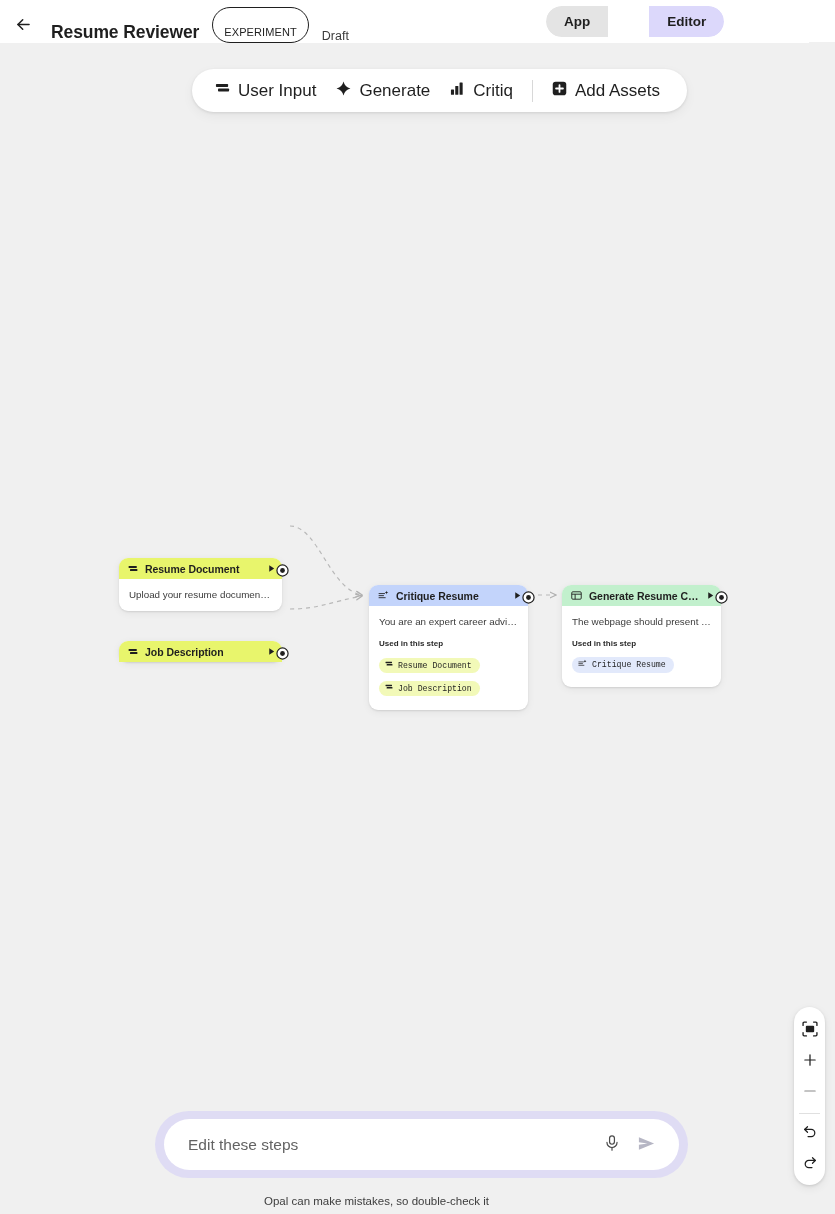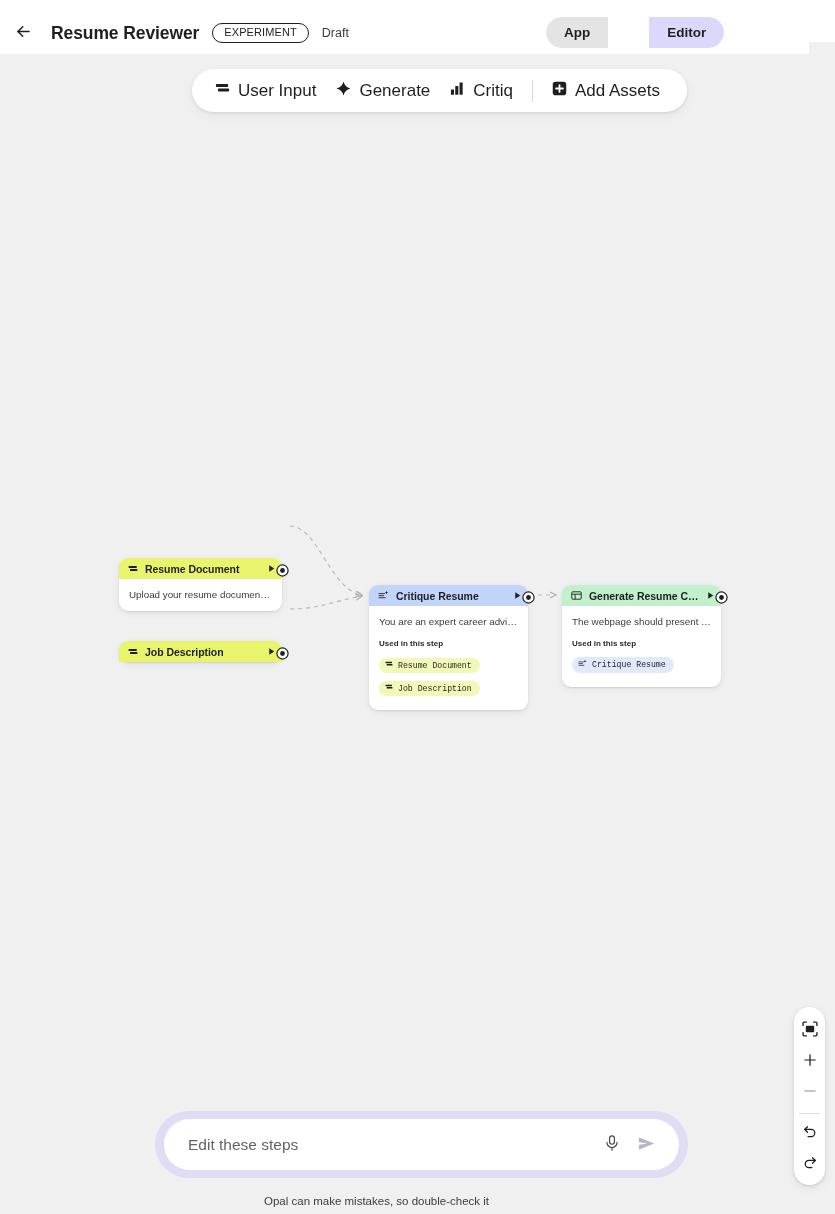--- a/index.html
+++ b/index.html
@@ -13,10 +13,10 @@
 
   
   .header {
-    position: absolute; top: 12px; left: 0;
+    position: absolute; top: 1px; left: 0;
     width: 809px; height: 42px;
     background: #ffffff;
-    display: flex; align-items: center;
+    display: flex; align-items: flex-end;
     z-index: 20;
   }
   .back-btn {

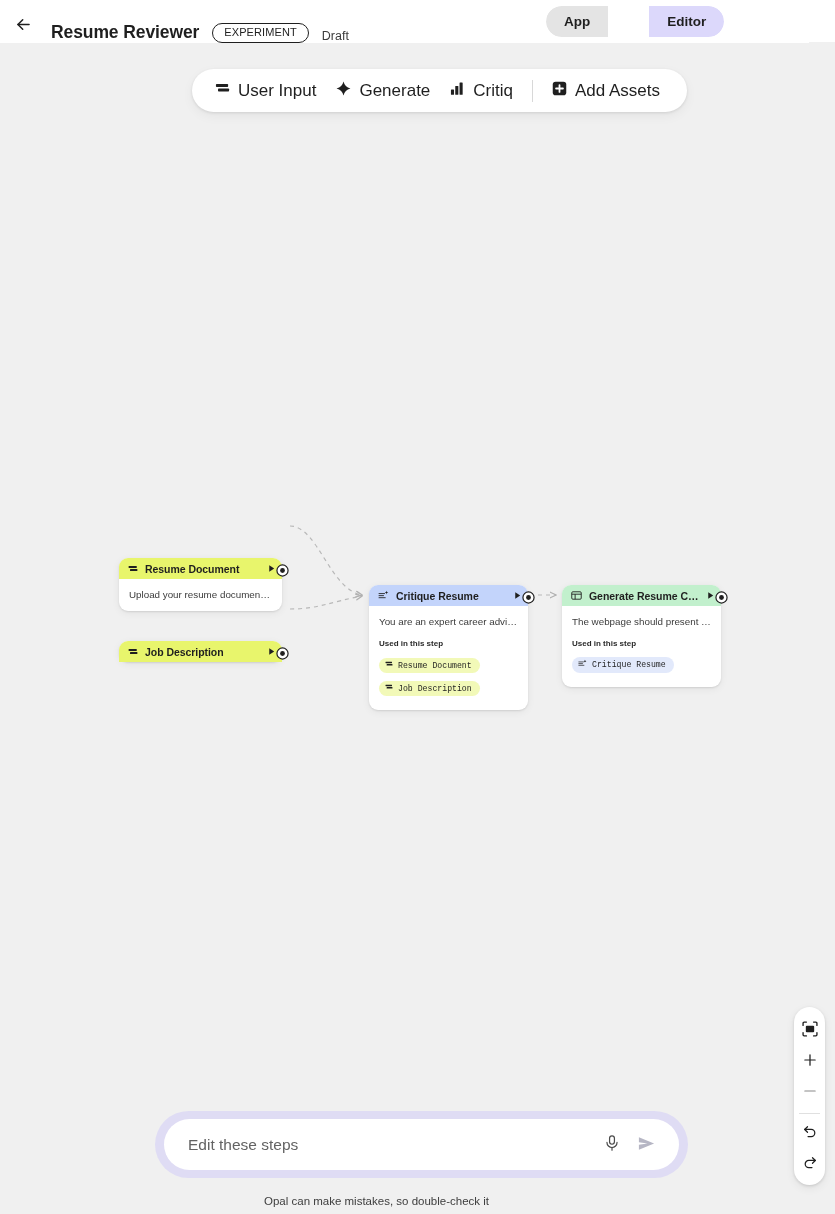--- a/index.html
+++ b/index.html
@@ -32,7 +32,7 @@
     margin-left: 13px;
     border: 1.3px solid #1f1f1f;
     border-radius: 999px;
-    padding: 3px 11px 4px;
+    padding: 19px 11px 4px;
     font-size: 11px; color: #1f1f1f; line-height: 1;
     letter-spacing: 0.1px; white-space: nowrap;
   }

